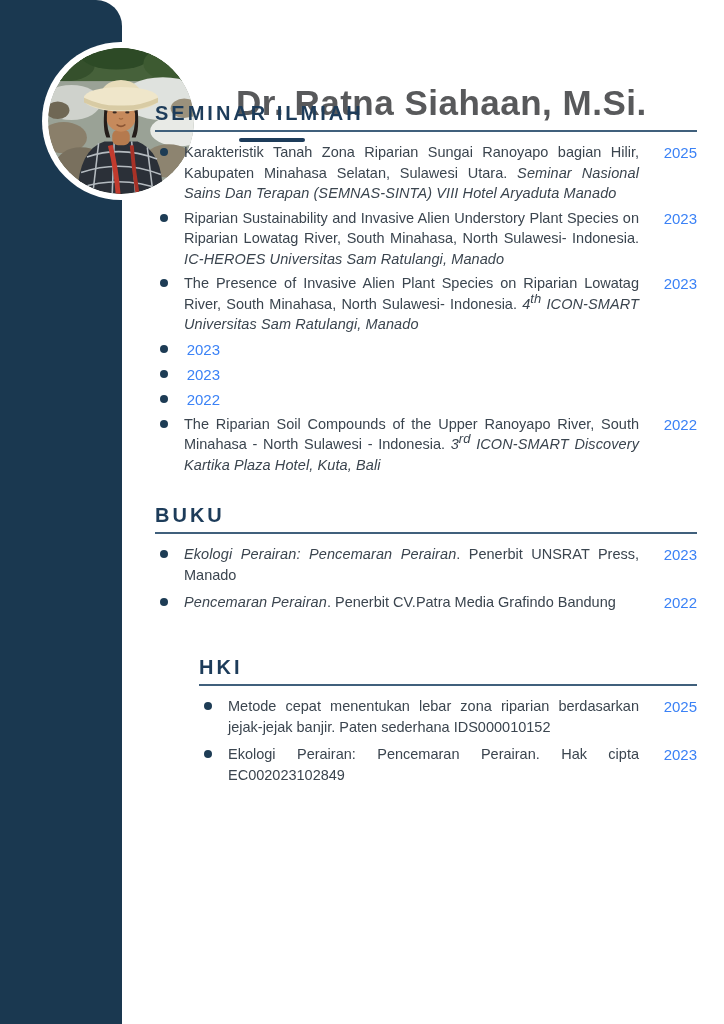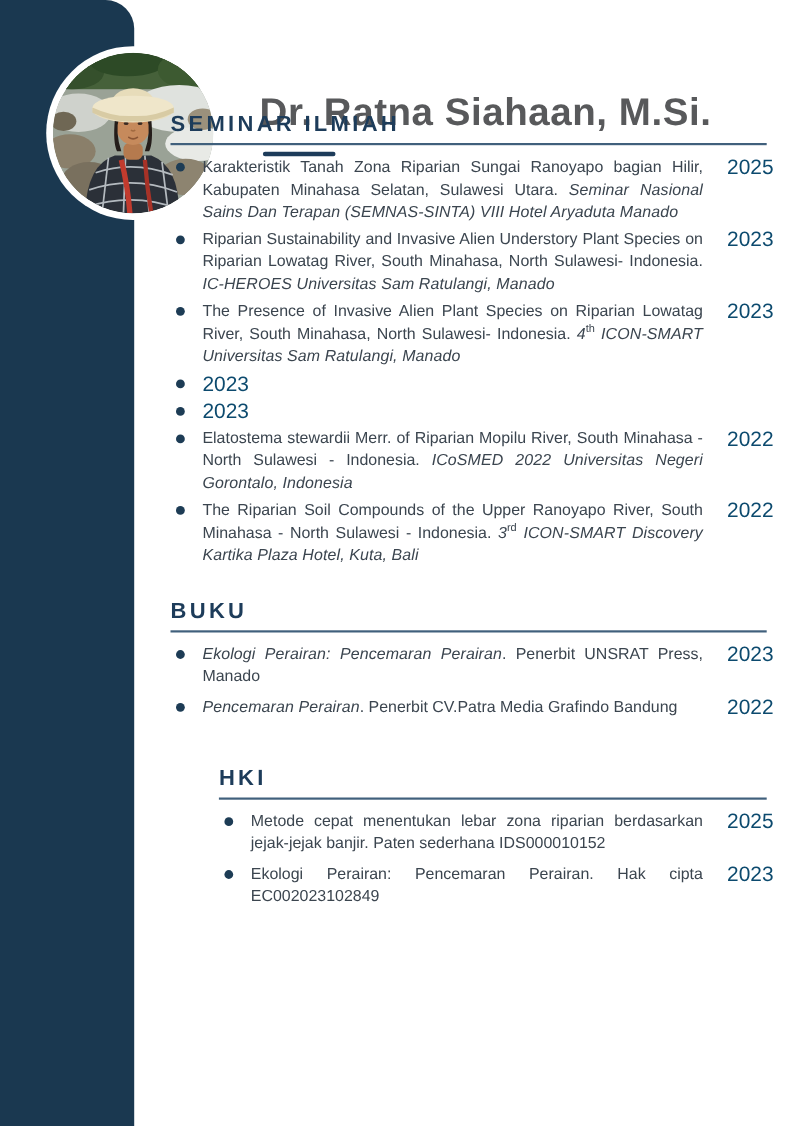--- a/index.html
+++ b/index.html
@@ -109,9 +109,9 @@
     flex: none;
     width: 36px;
     text-align: right;
-    font-size: 19px;
+    font-size: 15px;
     line-height: 21px;
-    color: #0c4a6e;
+    color: #3b82f6;
   }
 </style>
 </head>

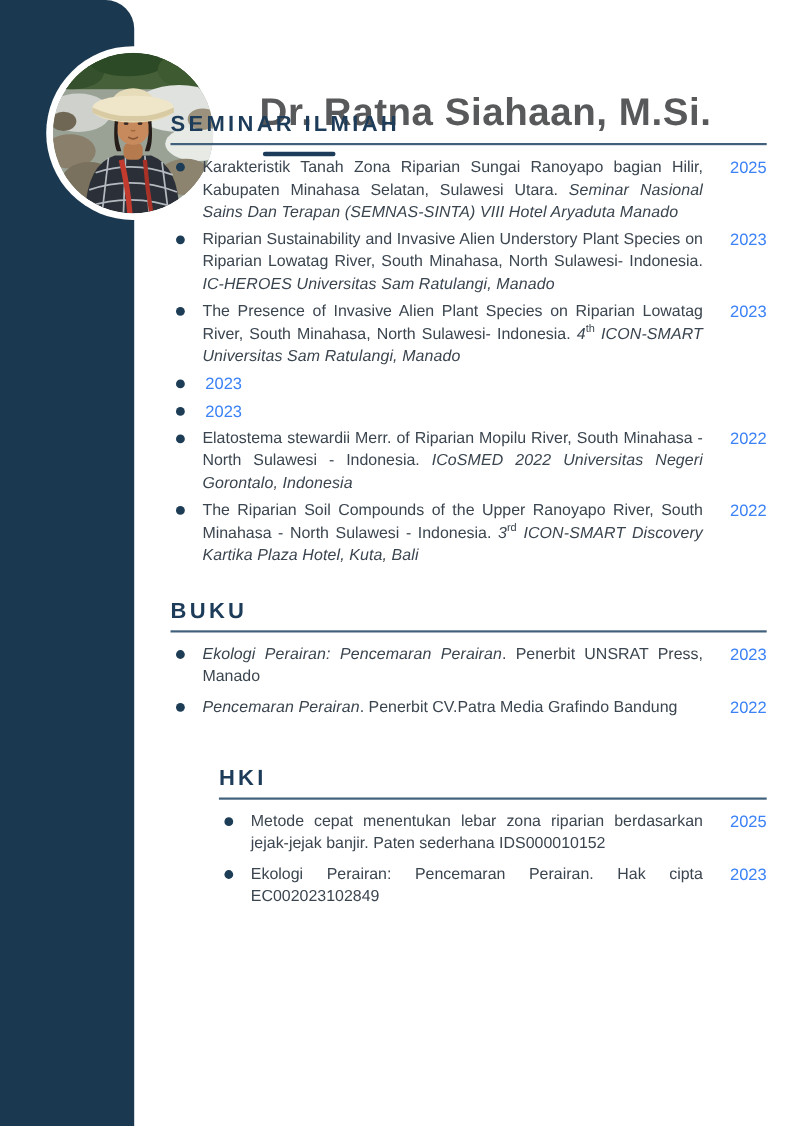--- a/index.html
+++ b/index.html
@@ -101,7 +101,8 @@
   }
   .item-text i { letter-spacing: 0.1px; }
   .item-text sup {
-    font-size: 10px;
+    font-size: 13px;
+    font-style: italic;
     line-height: 0;
     vertical-align: super;
   }

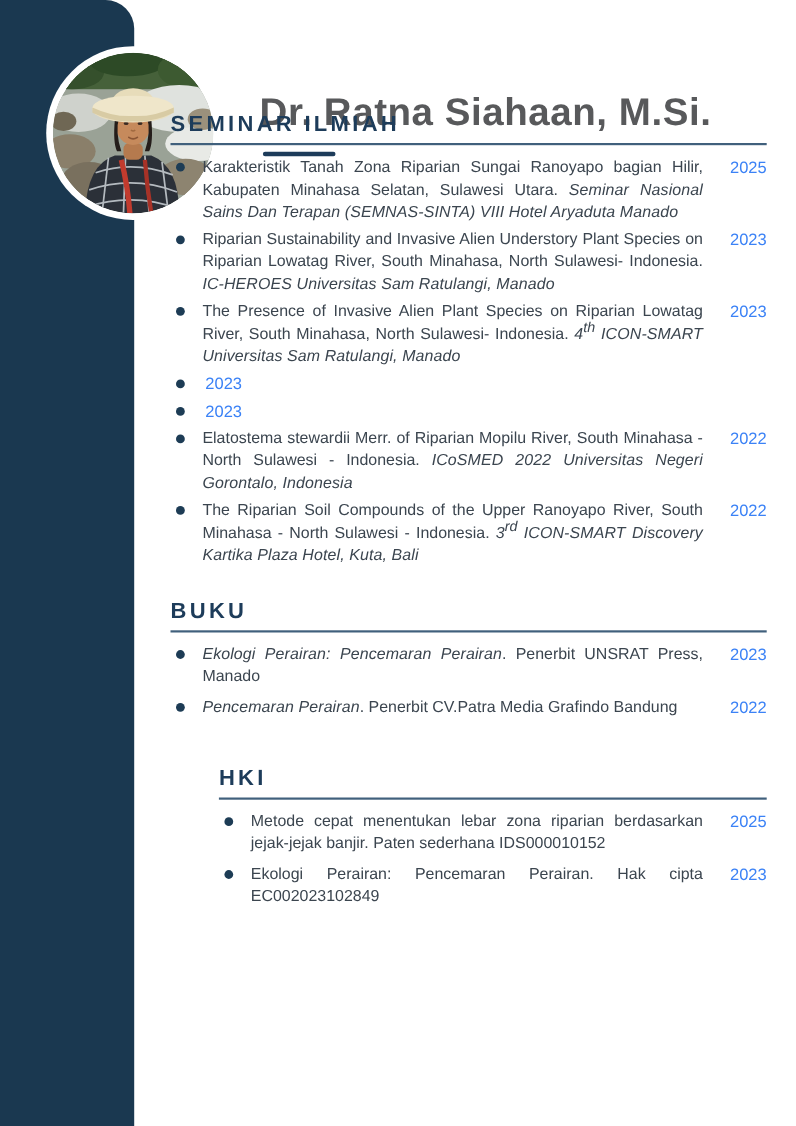--- a/index.html
+++ b/index.html
@@ -214,7 +214,6 @@
           </div>
           <div class="item">
             <span class="bullet"></span>
-            <p class="item-text"><span>Elatostema stewardii Merr. of Riparian Mopilu River, South Minahasa - North Sulawesi - Indonesia. </span><i>ICoSMED 2022 Universitas Negeri Gorontalo, Indonesia</i></p>
             <span class="year">2022</span>
           </div>
           <div class="item">

